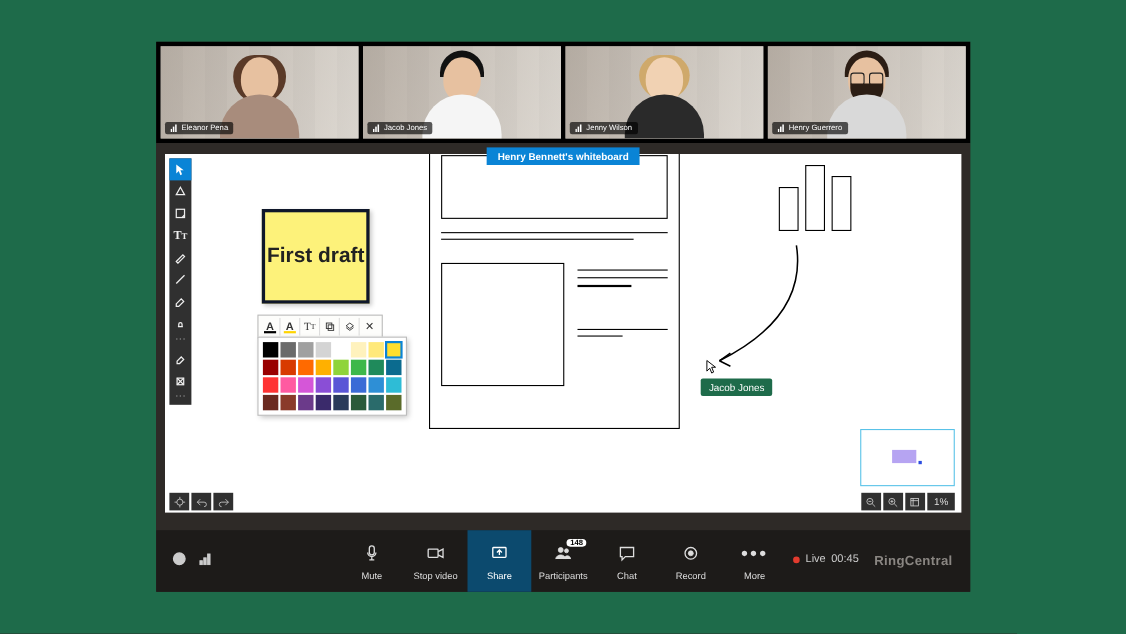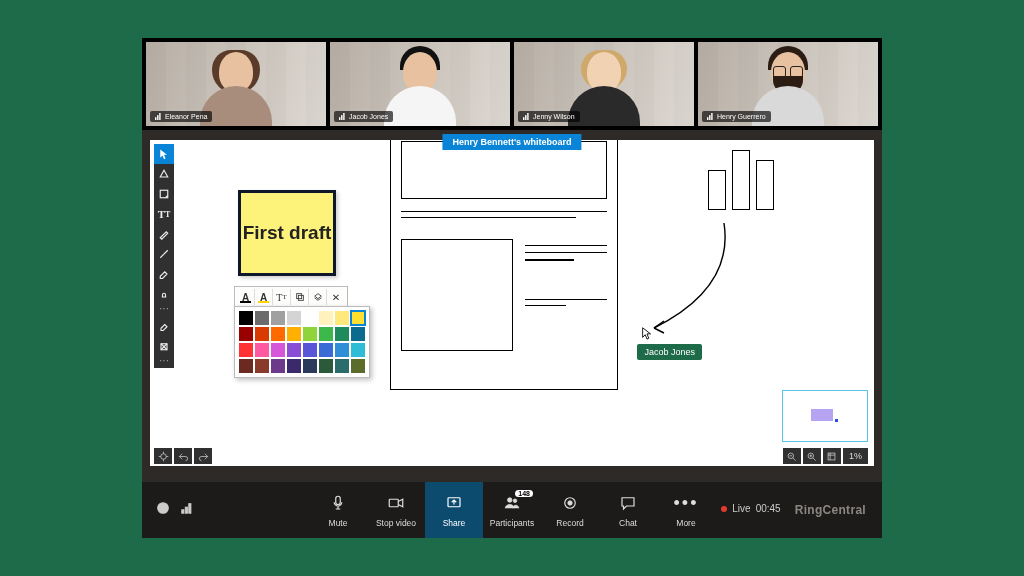--- a/index.html
+++ b/index.html
@@ -551,19 +551,19 @@
       <div class="ctl">
         <div class="ic">
             <svg viewBox="0 0 24 24">
-              <circle cx="12" cy="12" r="7" fill="none" stroke-width="1.6"></circle>
-              <circle cx="12" cy="12" r="3"></circle>
-            </svg>
-          </div>
-        <span>Record</span>
+              <path d="M4 5h16v11H10l-4 4v-4H4z" fill="none" stroke-width="1.6"></path>
+            </svg>
+          </div>
+        <span>Chat</span>
       </div>
       <div class="ctl">
         <div class="ic">
             <svg viewBox="0 0 24 24">
-              <path d="M4 5h16v11H10l-4 4v-4H4z" fill="none" stroke-width="1.6"></path>
-            </svg>
-          </div>
-        <span>Chat</span>
+              <circle cx="12" cy="12" r="7" fill="none" stroke-width="1.6"></circle>
+              <circle cx="12" cy="12" r="3"></circle>
+            </svg>
+          </div>
+        <span>Record</span>
       </div>
       <div class="ctl">
         <div class="ic" style="font-size:18px;letter-spacing:2px">•••</div>

